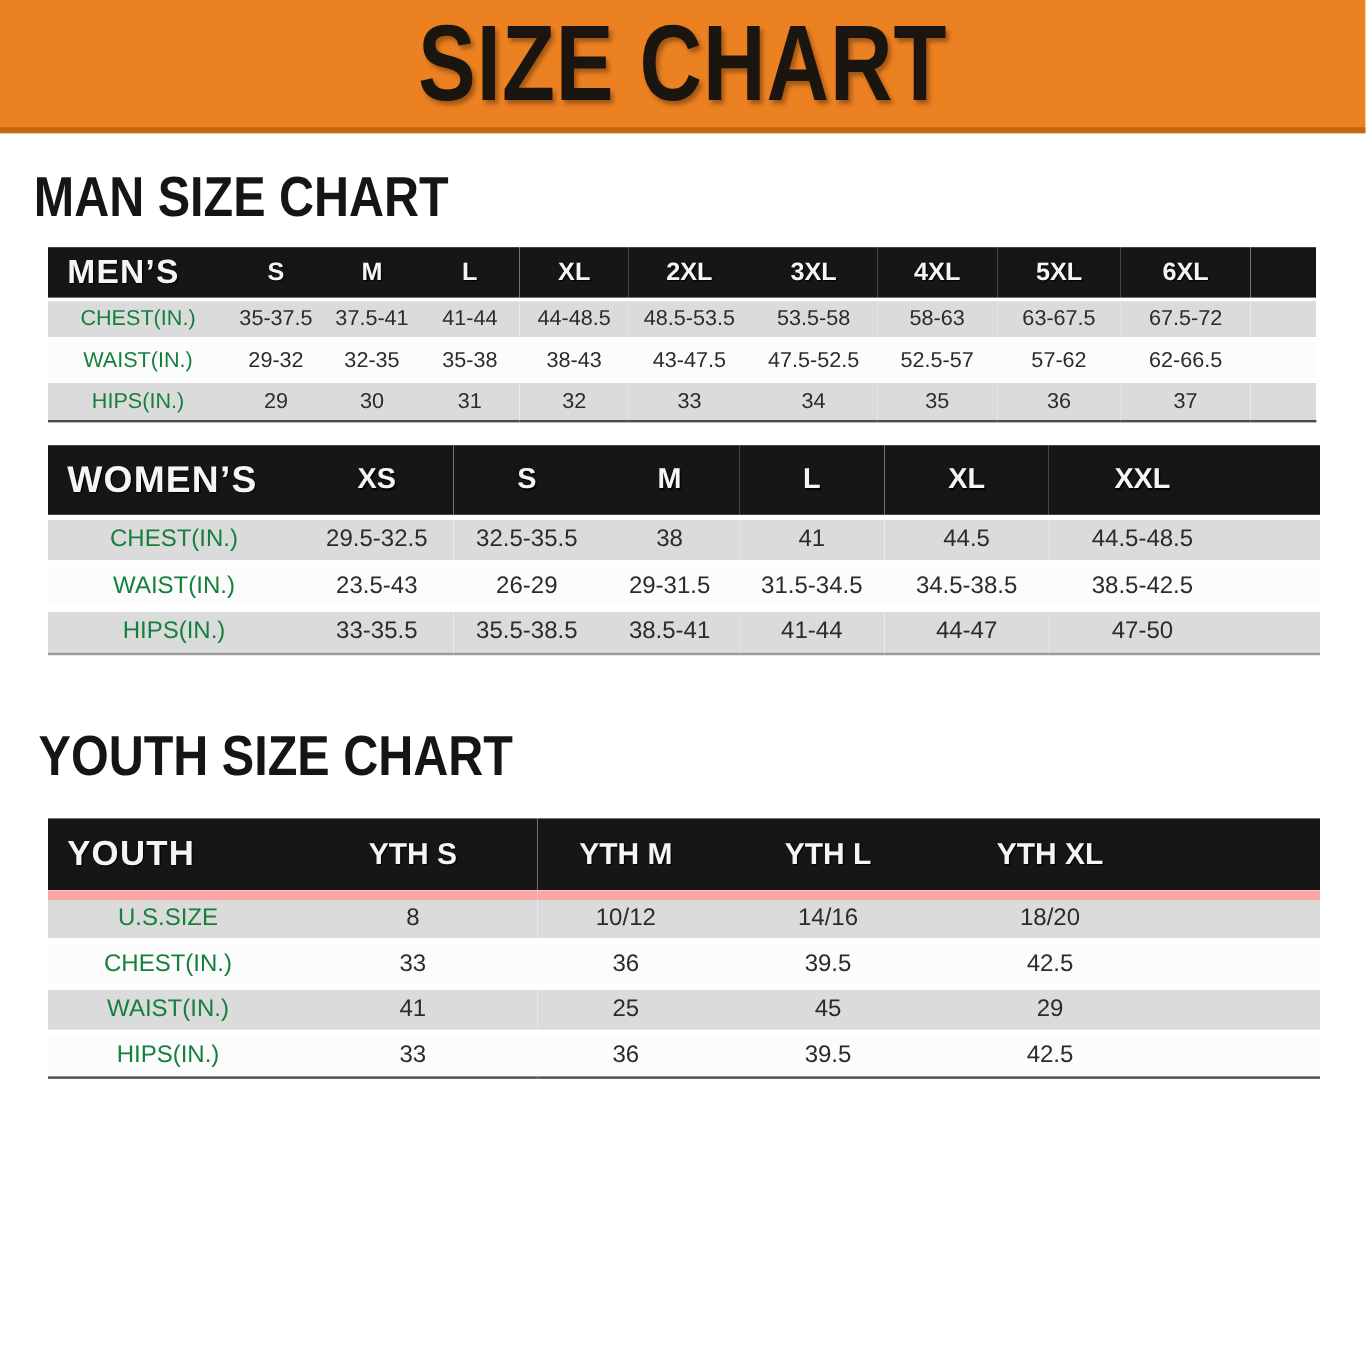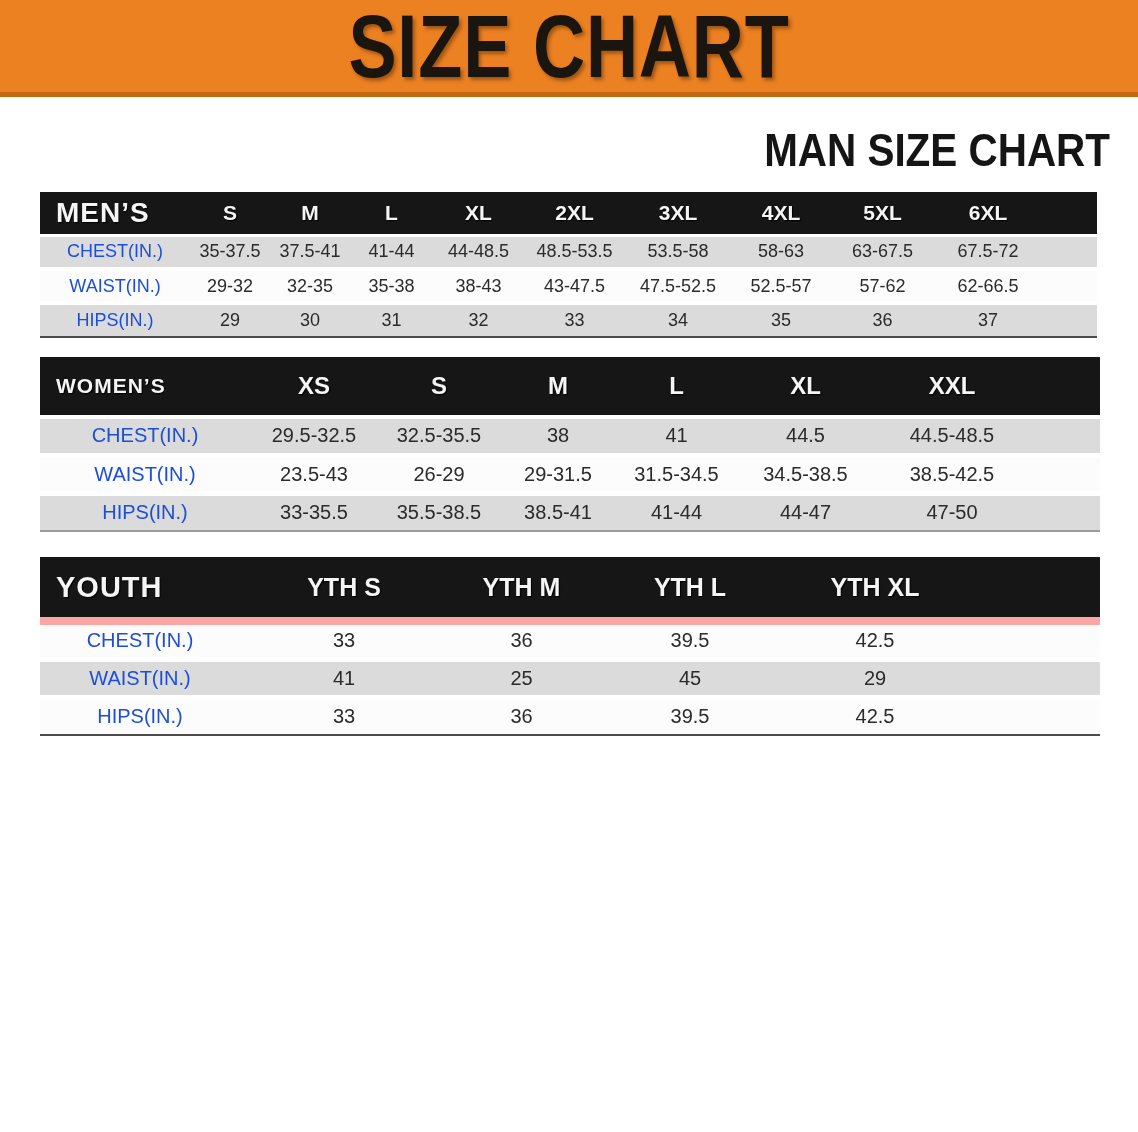--- a/index.html
+++ b/index.html
@@ -14,7 +14,7 @@
   
   .banner {
     width: 1138px;
-    height: 97px;
+    height: 111px;
     background: #EC8122;
     border-bottom: 5px solid #C2690F;
     display: flex;

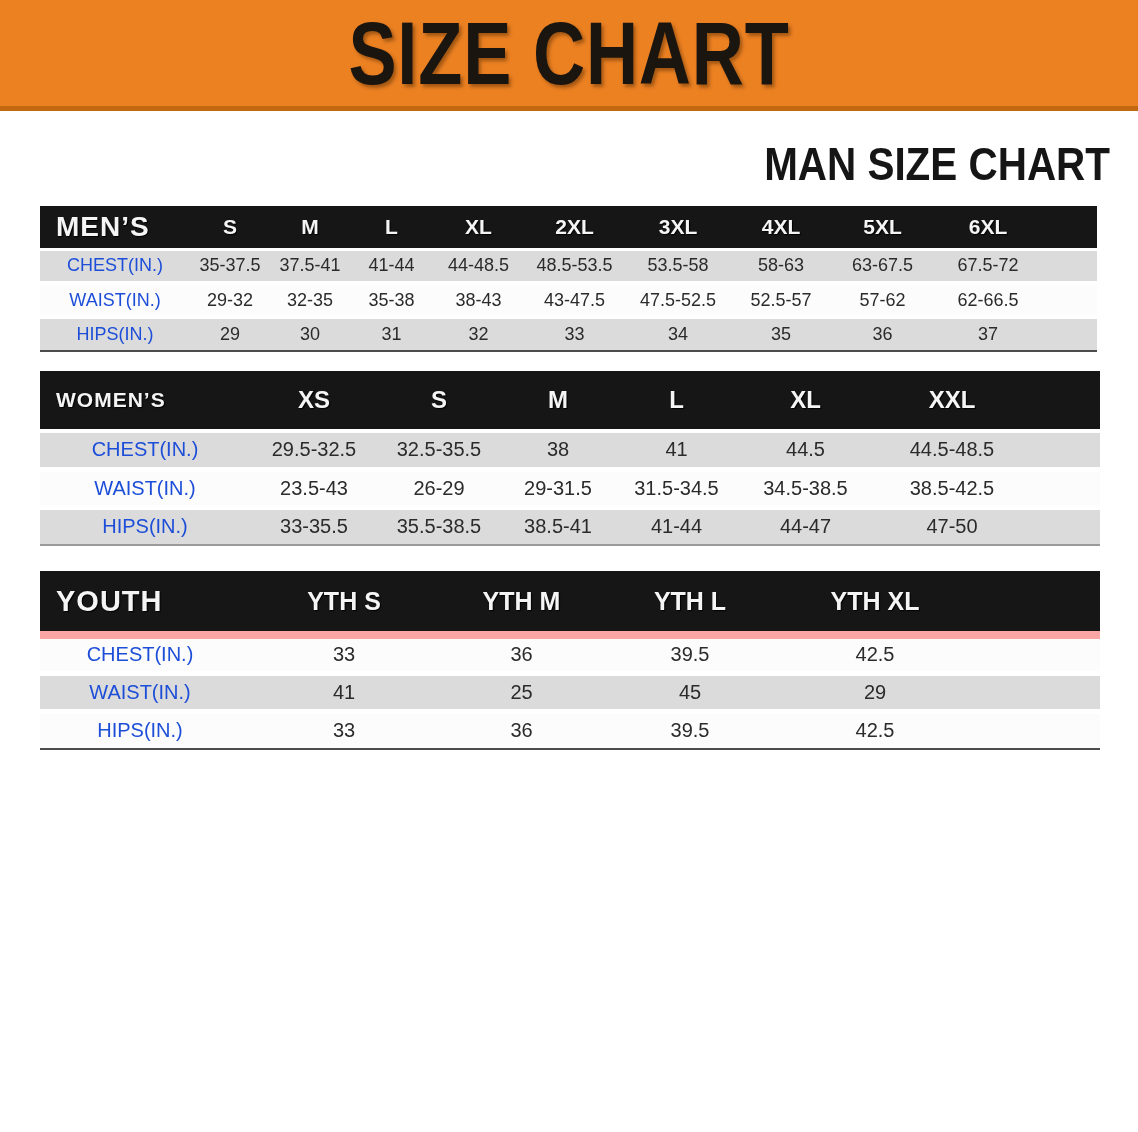--- a/index.html
+++ b/index.html
@@ -37,7 +37,7 @@
 
   
   .section-title {
-    text-align: right;
+    text-align: left;
     font-weight: bold;
     color: #151515;
     white-space: nowrap;

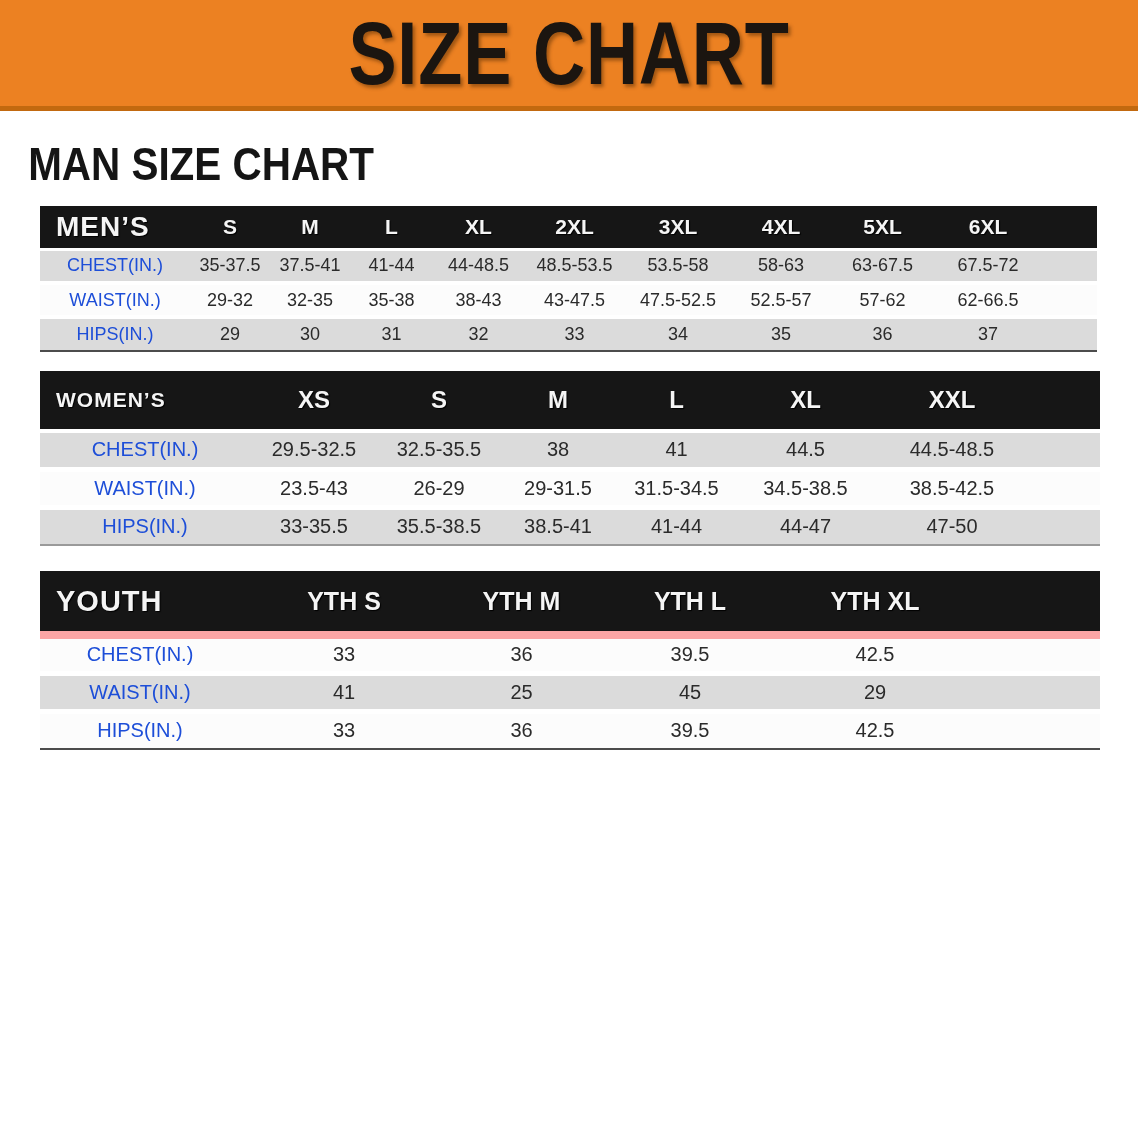--- a/index.html
+++ b/index.html
@@ -85,7 +85,7 @@
   table.t tbody tr.r-white td { background: #FCFCFC; }
   table.t tbody tr:not(:last-child) td { border-bottom: 4px solid #ffffff; }
   table.t tbody td { color: #2B2B2B; }
-  table.t tbody td.c-label { color: #1d4ed8; }
+  table.t tbody td.c-label { color: #15803d; }
 
   
   table.t-men { width: 1057px; border-bottom: 2px solid #4C4C4C; }

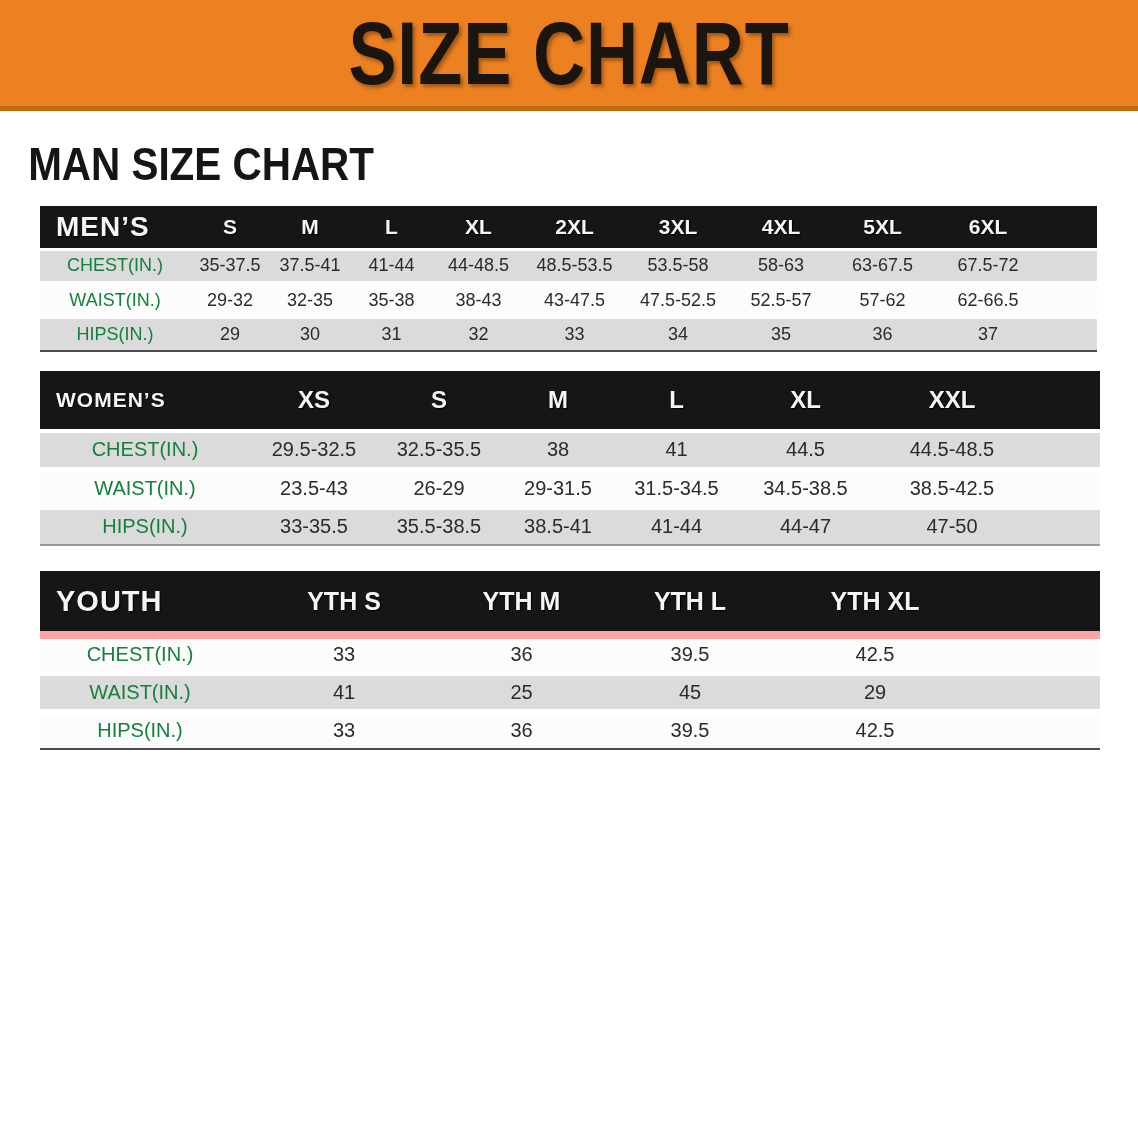--- a/index.html
+++ b/index.html
@@ -97,7 +97,7 @@
   
   table.t-women { width: 1060px; border-bottom: 2px solid #9A9A9A; }
   table.t-women thead th { height: 60px; font-size: 24px; border-bottom: 4px solid #ffffff; }
-  table.t-women thead th.h-label { font-size: 21px; }
+  table.t-women thead th.h-label { font-size: 31px; }
   table.t-women tbody td { height: 38px; font-size: 20px; }
   table.t-women tbody tr:not(:last-child) td { border-bottom: 5px solid #ffffff; }
 

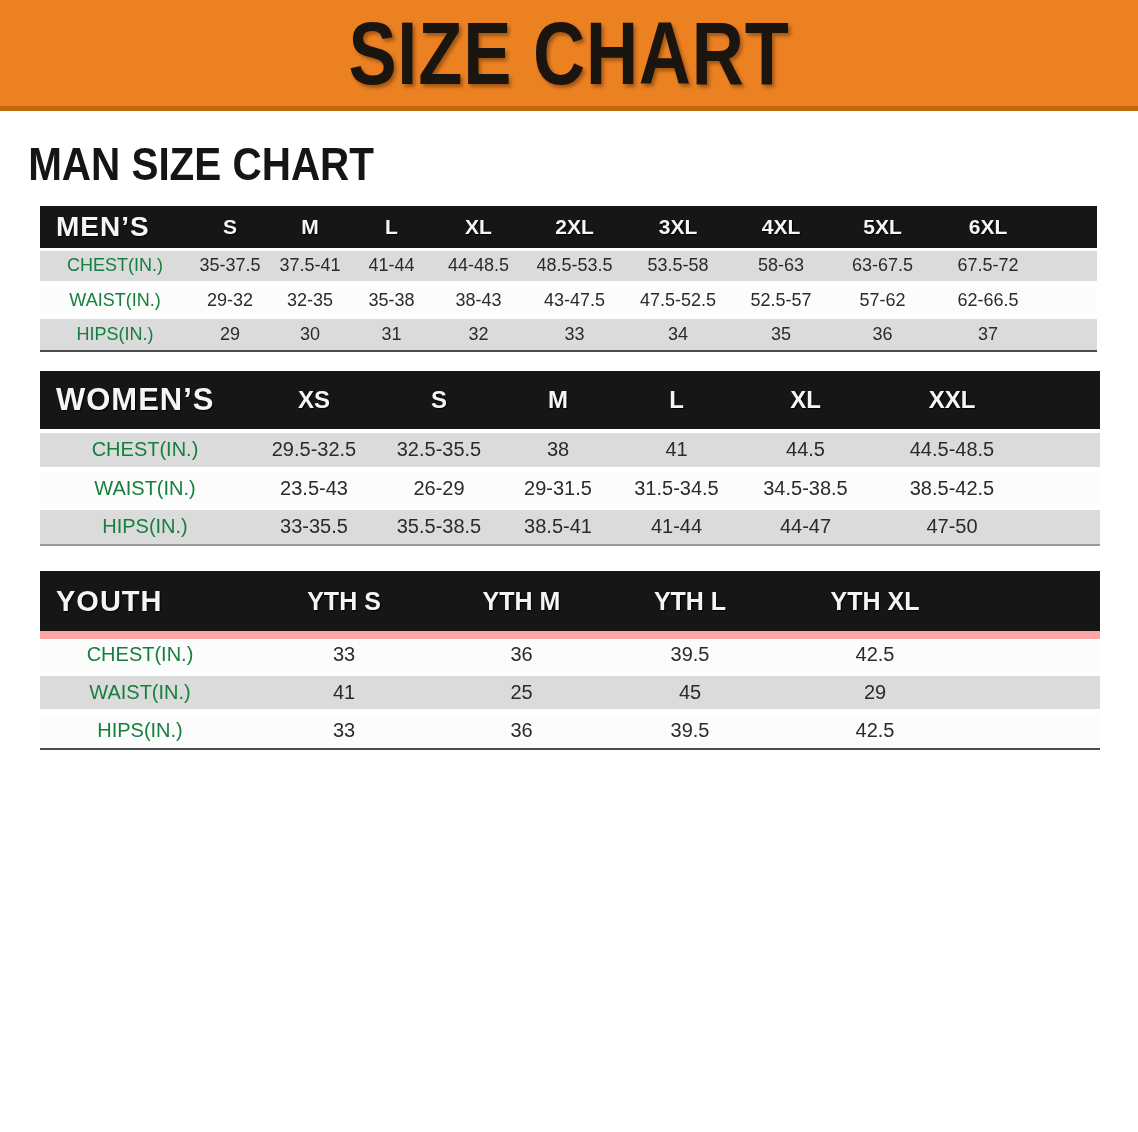--- a/index.html
+++ b/index.html
@@ -267,6 +267,9 @@
   </section>
 
   <section>
+    <h2 class="section-title title-youth">
+      <span class="st-inner">YOUTH SIZE CHART</span>
+    </h2>
     <div class="tbl-holder holder-youth" id="table-youth">
         <table class="t t-youth">
           <colgroup>

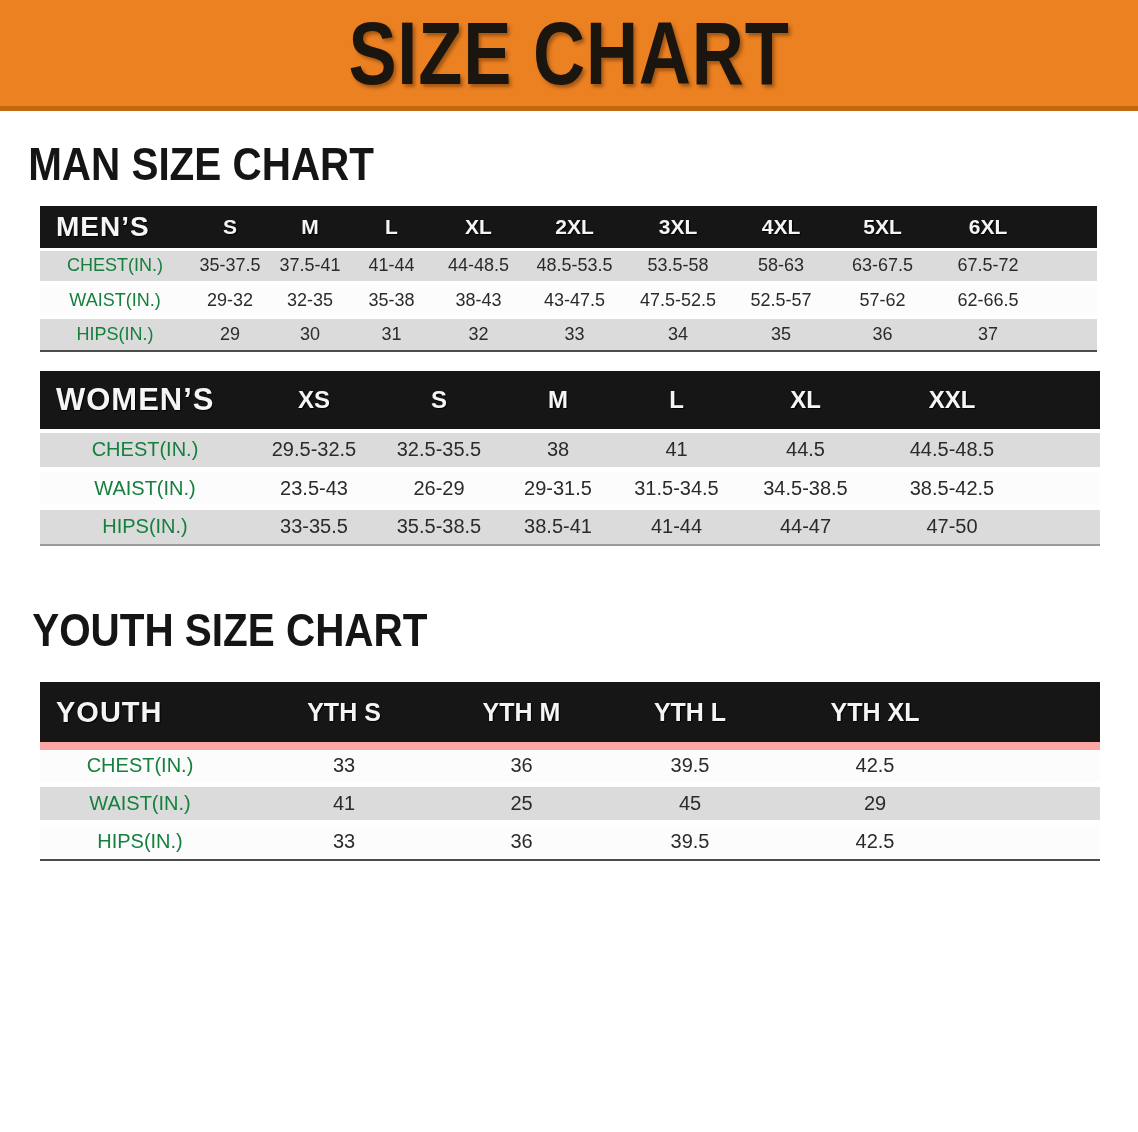--- a/index.html
+++ b/index.html
@@ -291,6 +291,14 @@
             </tr>
           </thead>
           <tbody>
+            <tr class="r-gray">
+              <td class="c-label">U.S.SIZE</td>
+              <td>8</td>
+              <td>10/12</td>
+              <td>14/16</td>
+              <td>18/20</td>
+              <td></td>
+            </tr>
             <tr class="r-white">
               <td class="c-label">CHEST(IN.)</td>
               <td>33</td>

